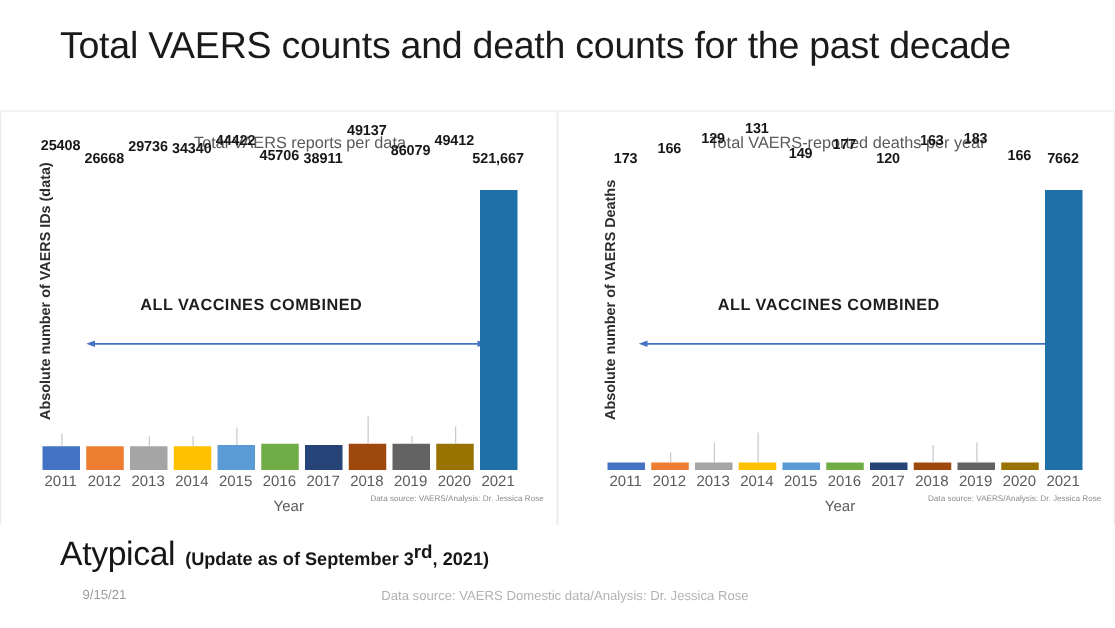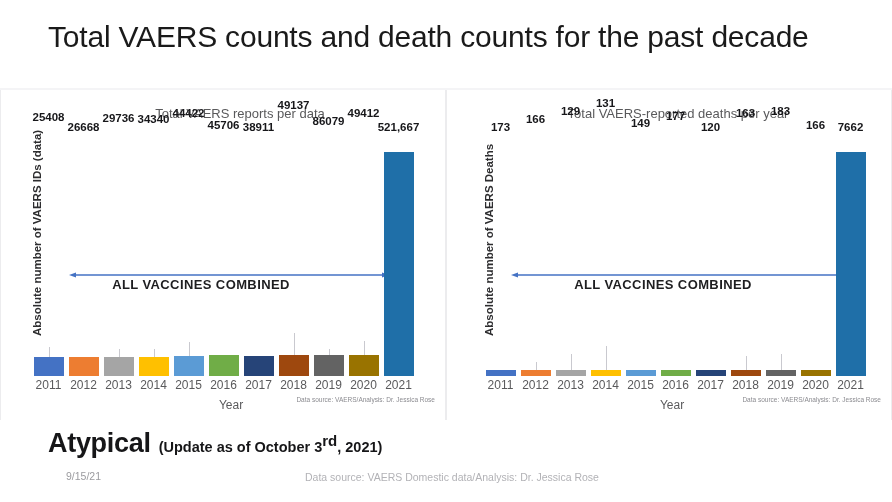--- a/index.html
+++ b/index.html
@@ -94,7 +94,6 @@
     font-weight: bold;
     letter-spacing: 0.4px;
     color: #1e1e20;
-    margin-top: 41px;
   }
   .panel-right .annot-text { width: 360px; left: 0px; }
 

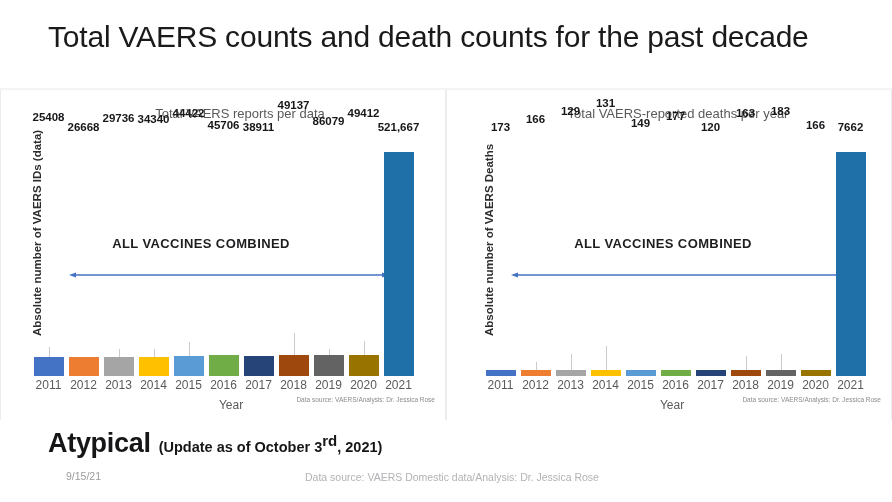--- a/index.html
+++ b/index.html
@@ -190,7 +190,7 @@
   }
   .footer-word {
     font-size: 27px;
-    font-weight: 700;
+    font-weight: 400;
     color: #161618;
     letter-spacing: -0.3px;
   }

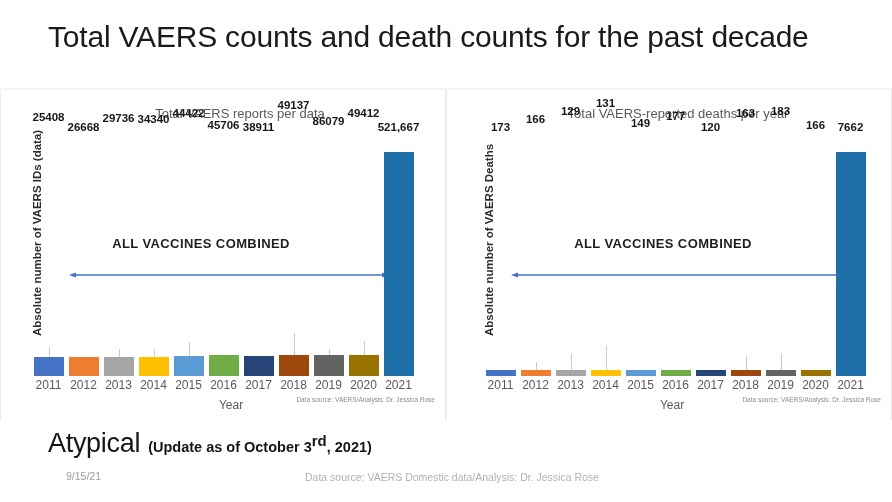--- a/index.html
+++ b/index.html
@@ -395,7 +395,7 @@
     <div class="footer-heading">
       <span class="footer-word">Atypical</span>
       <span class="footer-note">
-        <span>(Update as of October 3</span><sup>rd</sup><span>, 2021)</span>
+        <span>(Update as of September 3</span><sup>rd</sup><span>, 2021)</span>
       </span>
     </div>
     <div class="footer-date">9/15/21</div>

